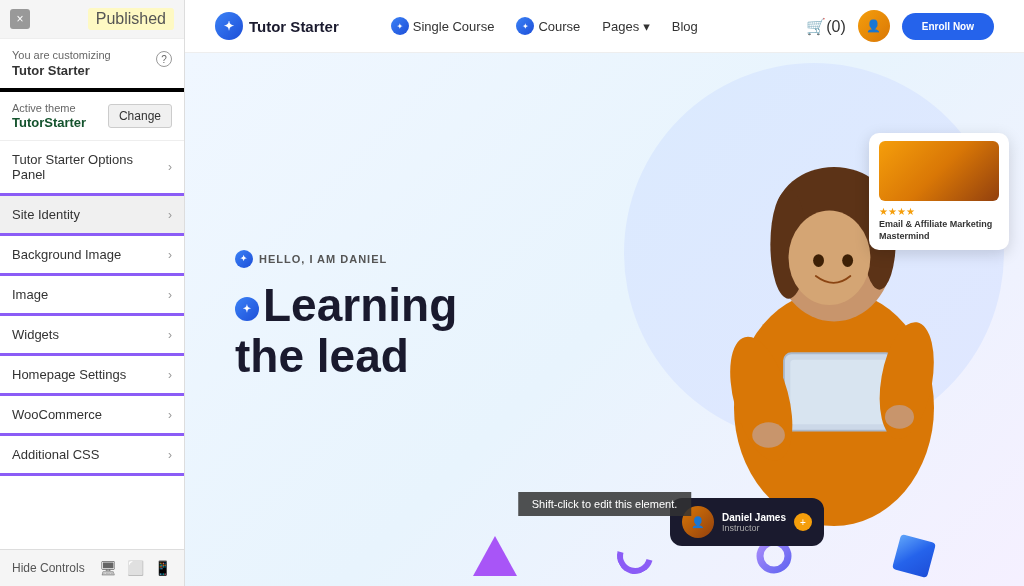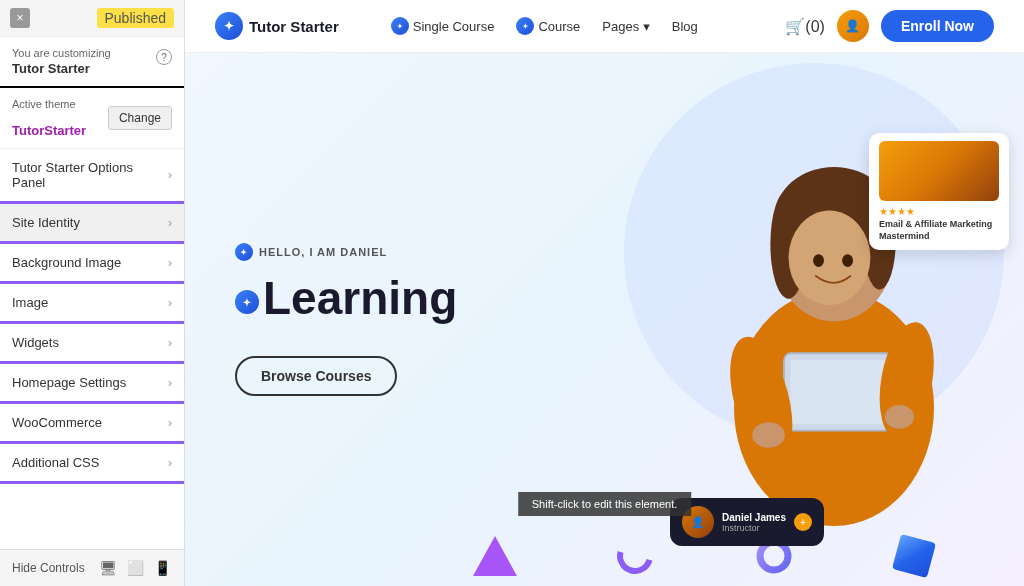--- a/index.html
+++ b/index.html
@@ -36,9 +36,9 @@
     }
 
     .published-badge {
-      font-size: 14px;
+      font-size: 16px;
       color: #555;
-      background: #fde047;
+      background: #fef9c3;
       padding: 2px 8px;
       border-radius: 3px;
     }

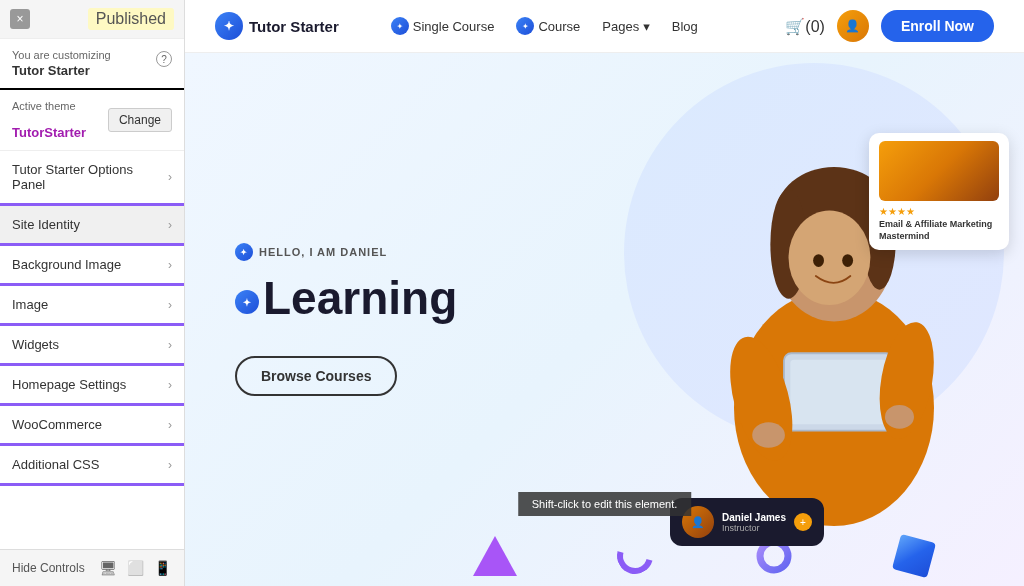--- a/index.html
+++ b/index.html
@@ -190,7 +190,7 @@
       border: none;
       border-radius: 25px;
       padding: 8px 20px;
-      font-size: 14px;
+      font-size: 10px;
       font-weight: 600;
       cursor: pointer;
     }

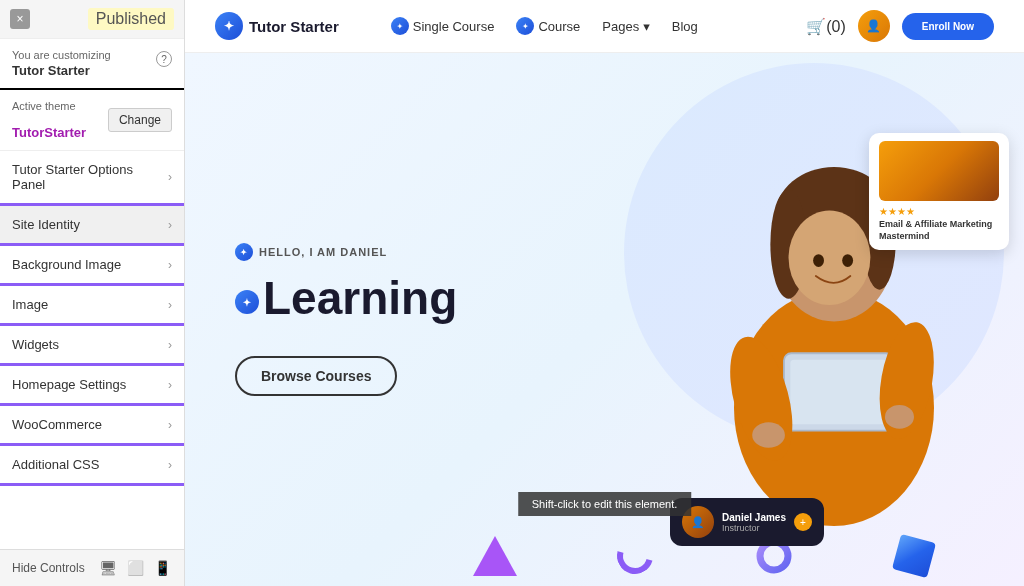--- a/index.html
+++ b/index.html
@@ -45,7 +45,7 @@
 
     .customizing-section {
       padding: 10px 12px;
-      border-bottom: 2px solid #000000;
+      border-bottom: 4px solid #000000;
       display: flex;
       align-items: flex-start;
       justify-content: space-between;

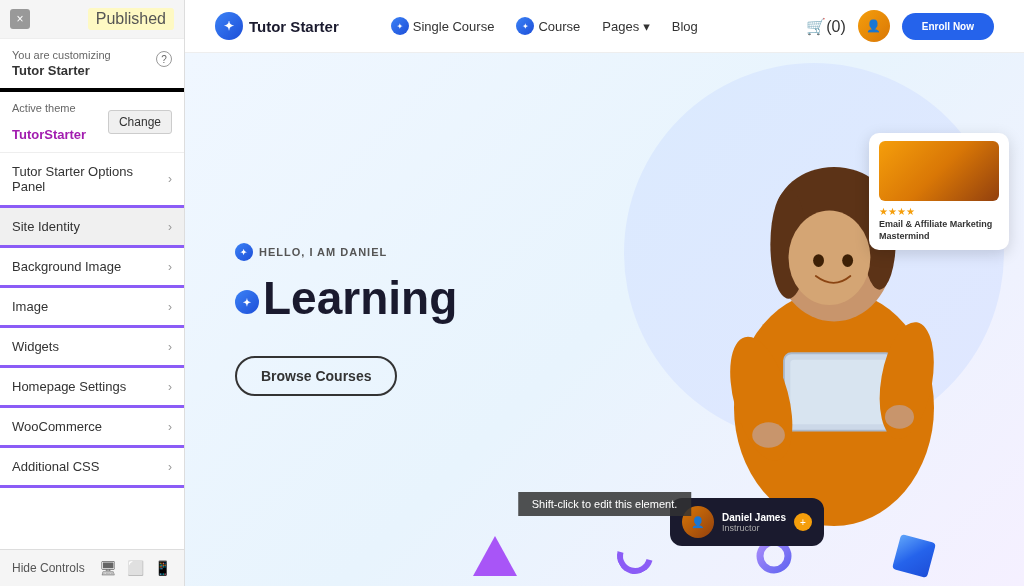--- a/index.html
+++ b/index.html
@@ -72,7 +72,7 @@
     }
 
     .theme-label { font-size: 11px; color: #666; }
-    .theme-name { font-size: 13px; font-weight: 600; color: #a21caf; margin-top: 13px; }
+    .theme-name { font-size: 13px; font-weight: 600; color: #14532d; margin-top: 1px; }
 
     .change-btn {
       background: #f0f0f0;

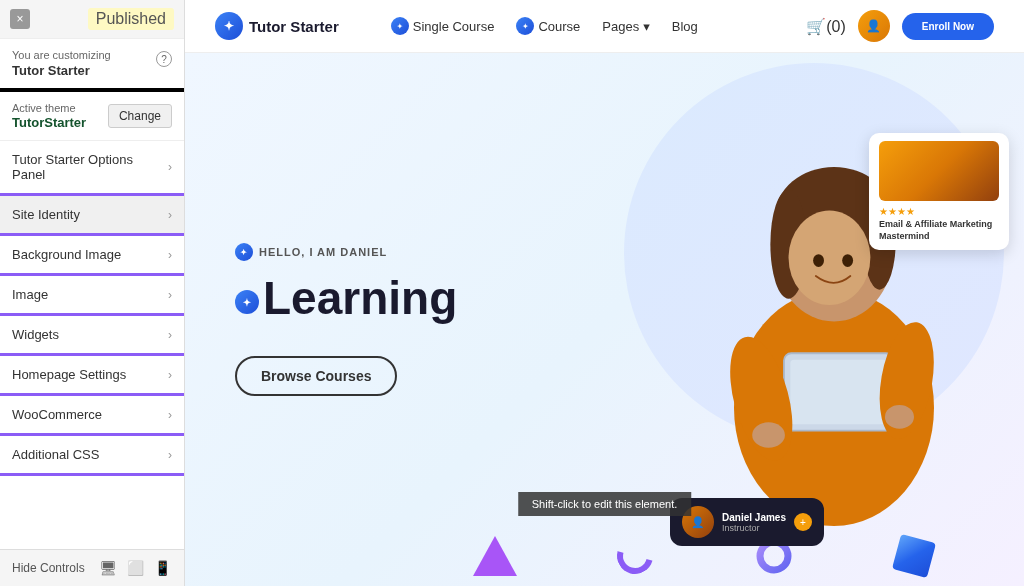--- a/index.html
+++ b/index.html
@@ -512,6 +512,7 @@
         <div>
           <span class="hero-title-icon">✦</span><span>Learning</span>
         </div>
+        <div>the lead</div>
       </div>
       <button class="browse-btn">Browse Courses</button>
     </div>

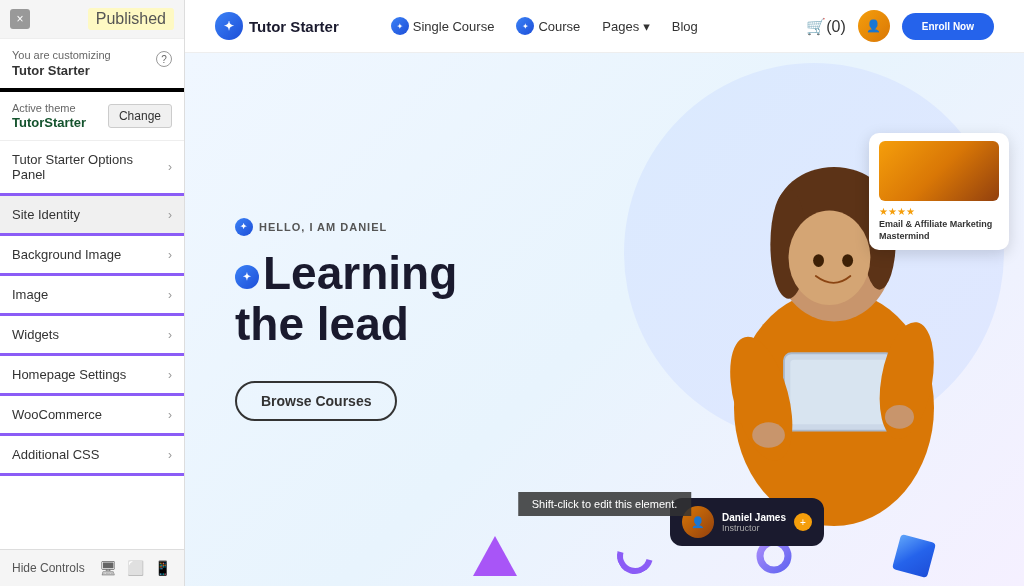--- a/index.html
+++ b/index.html
@@ -514,7 +514,6 @@
         </div>
         <div>the lead</div>
       </div>
-      <button class="browse-btn">Browse Courses</button>
     </div>
 
     <div class="hero-image-area">

